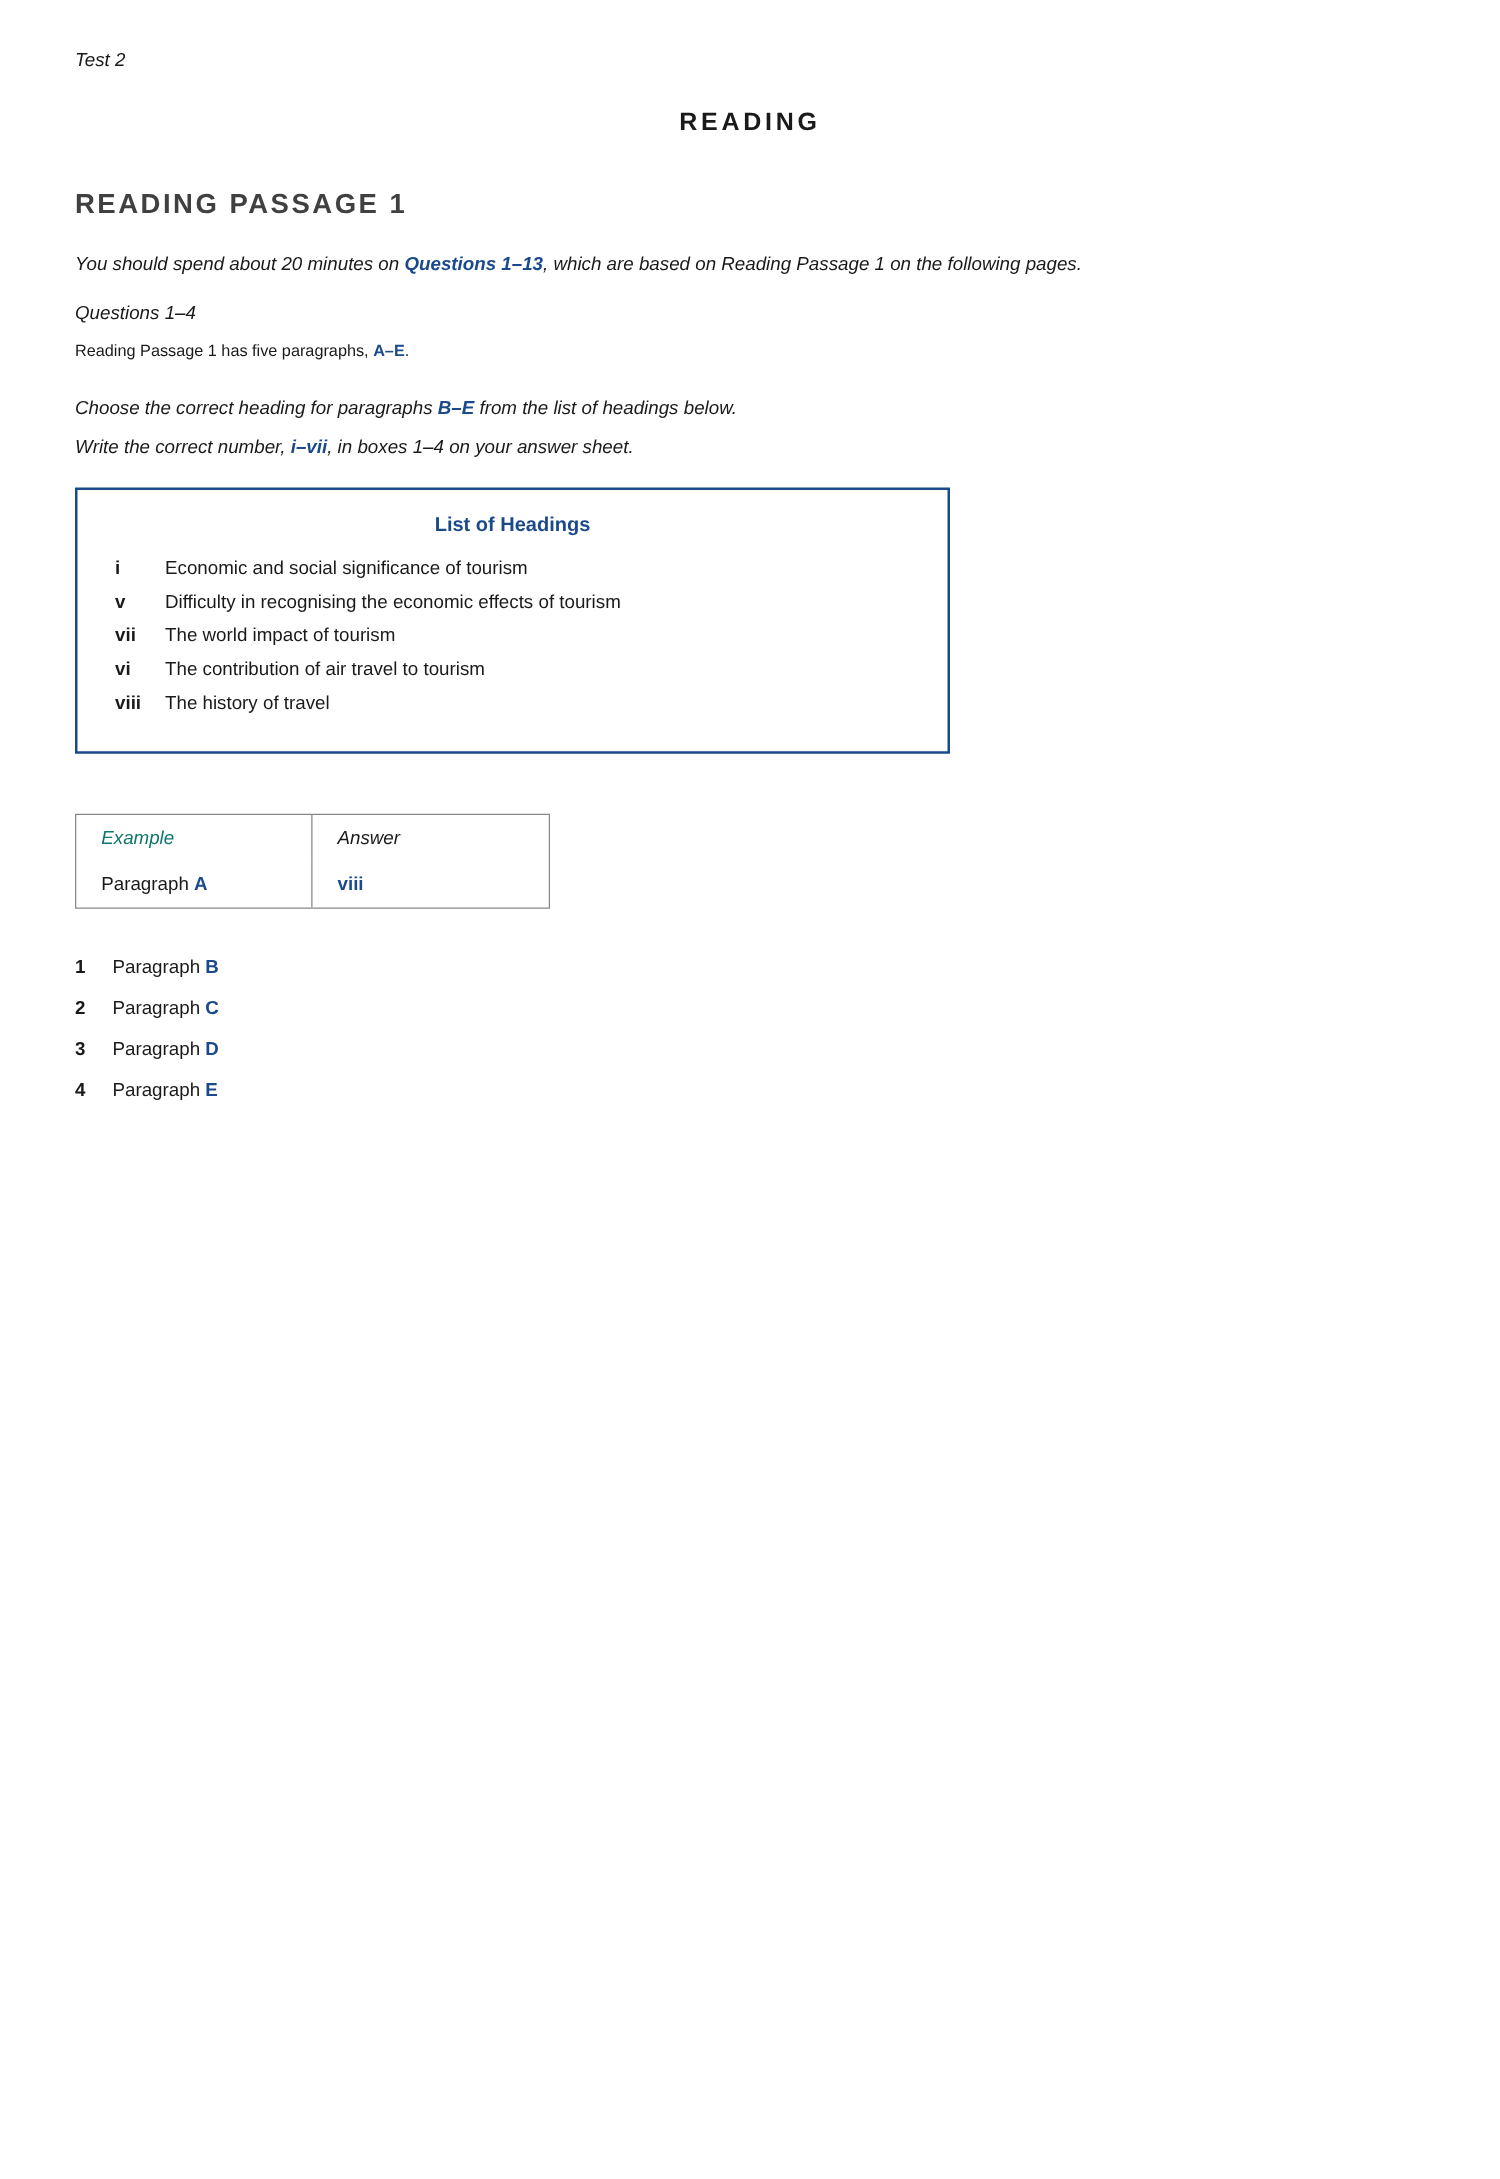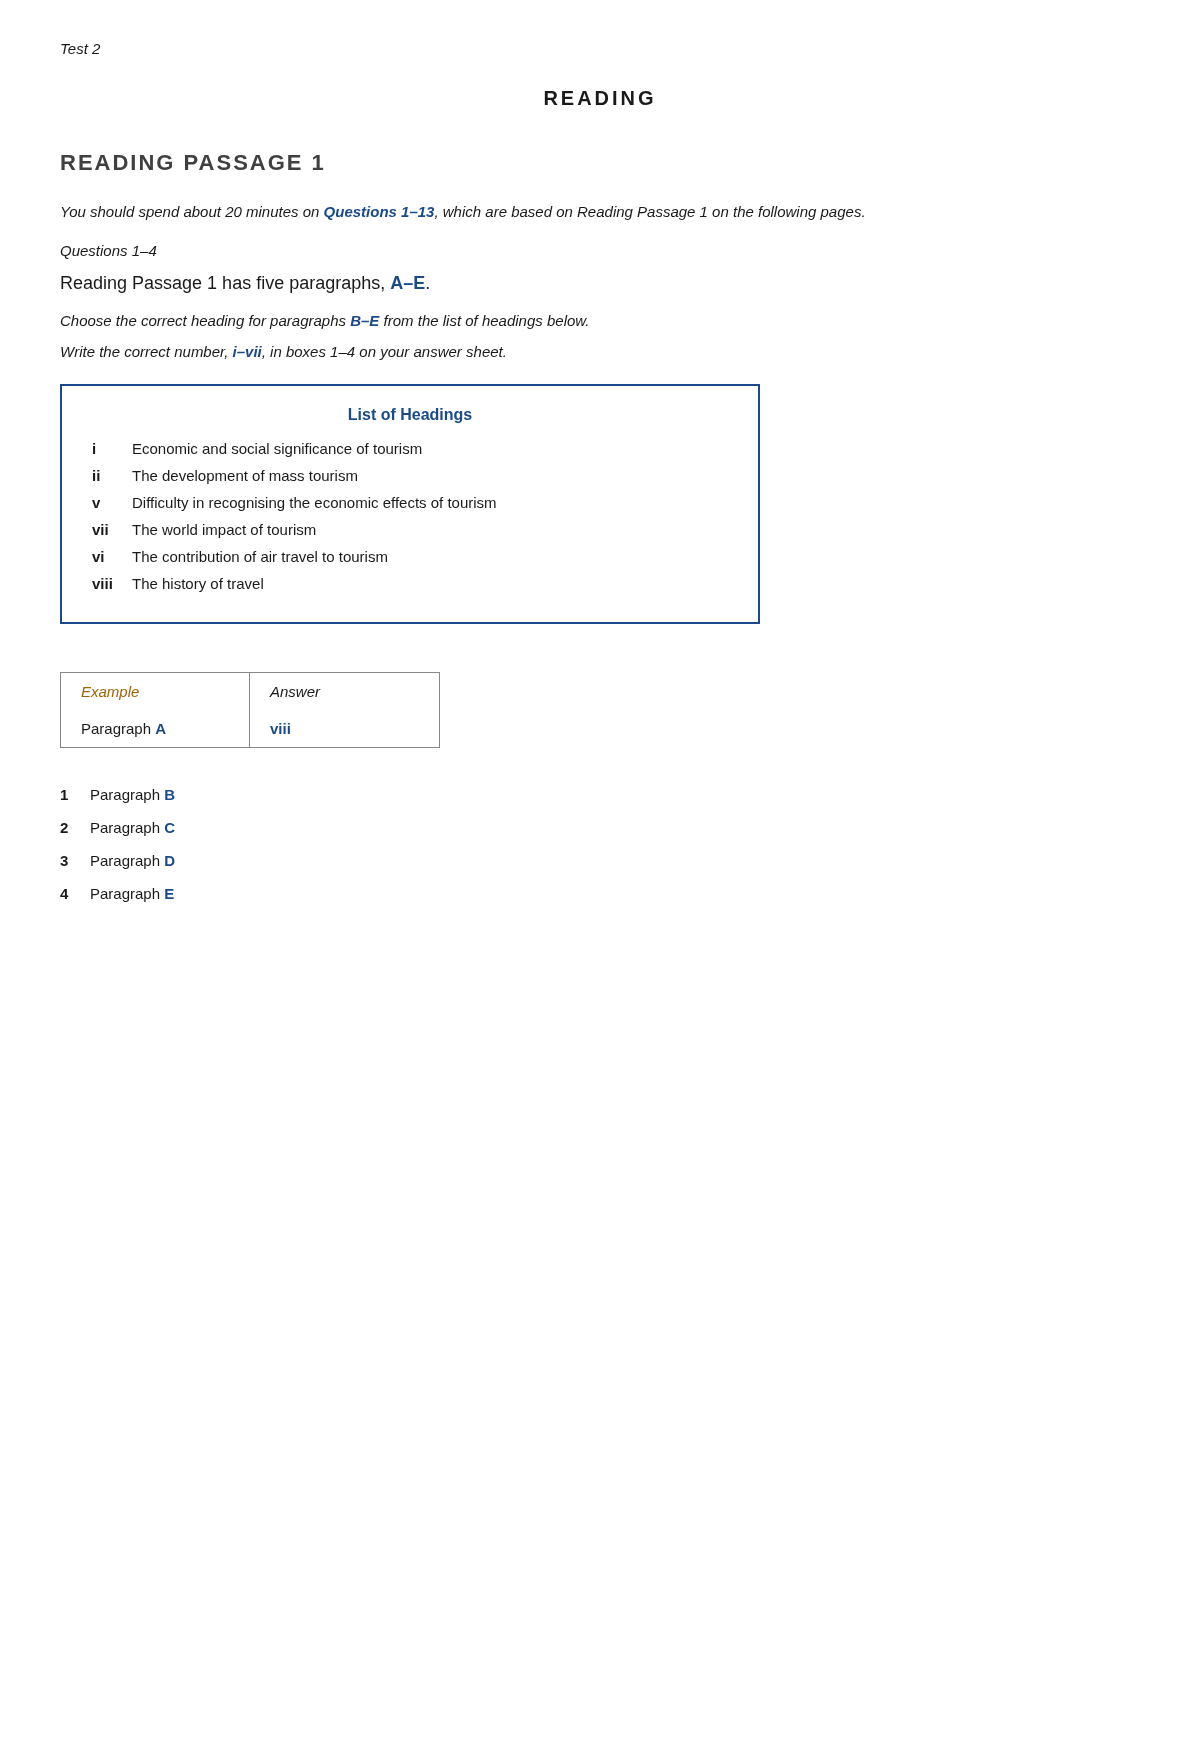--- a/index.html
+++ b/index.html
@@ -63,8 +63,8 @@
     }
 
     .normal-text {
-      font-size: 18px;
-      margin-bottom: 18px;
+      font-size: 13px;
+      margin-bottom: 30px;
       color: #1a1a1a;
     }
 

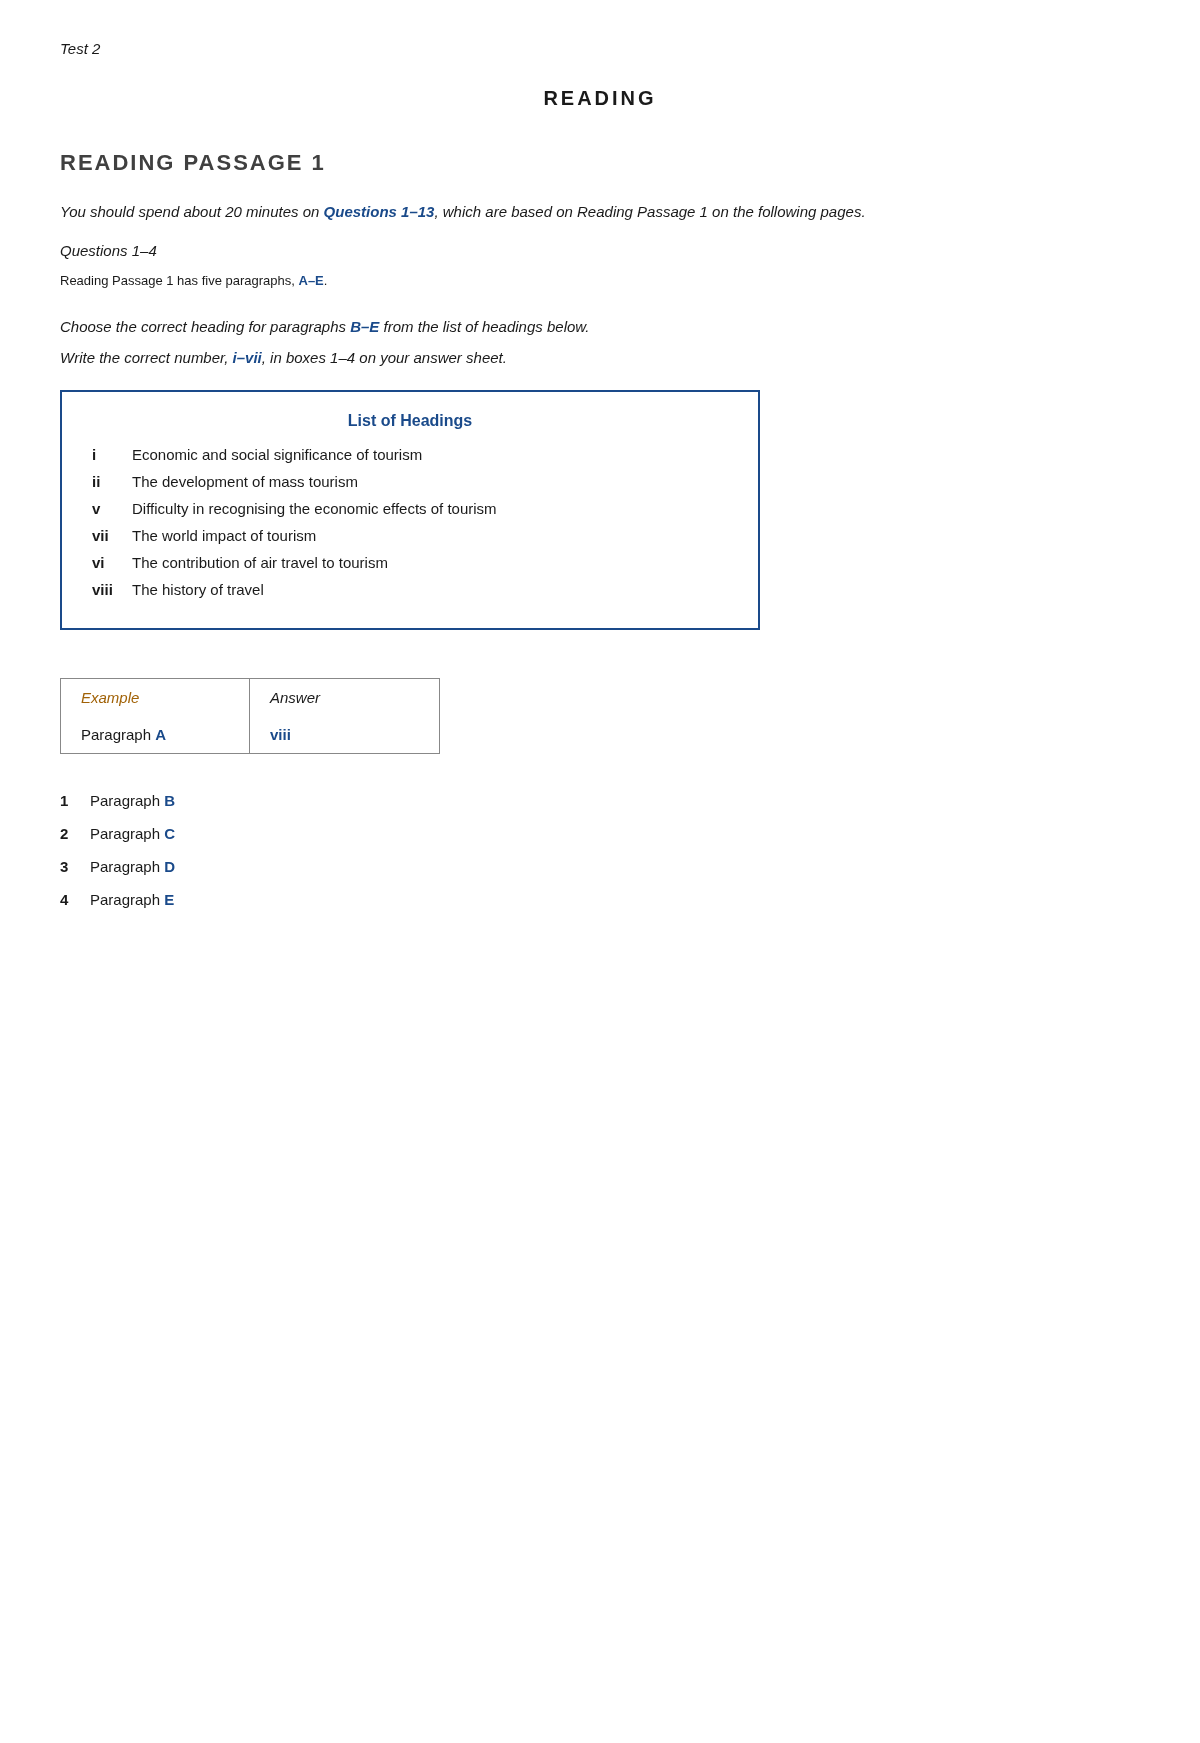--- a/index.html
+++ b/index.html
@@ -221,10 +221,6 @@
         <span class="heading-text">Economic and social significance of tourism</span>
       </div>
       <div class="heading-item">
-        <span class="heading-roman">ii</span>
-        <span class="heading-text">The development of mass tourism</span>
-      </div>
-      <div class="heading-item">
         <span class="heading-roman">v</span>
         <span class="heading-text">Difficulty in recognising the economic effects of tourism</span>
       </div>

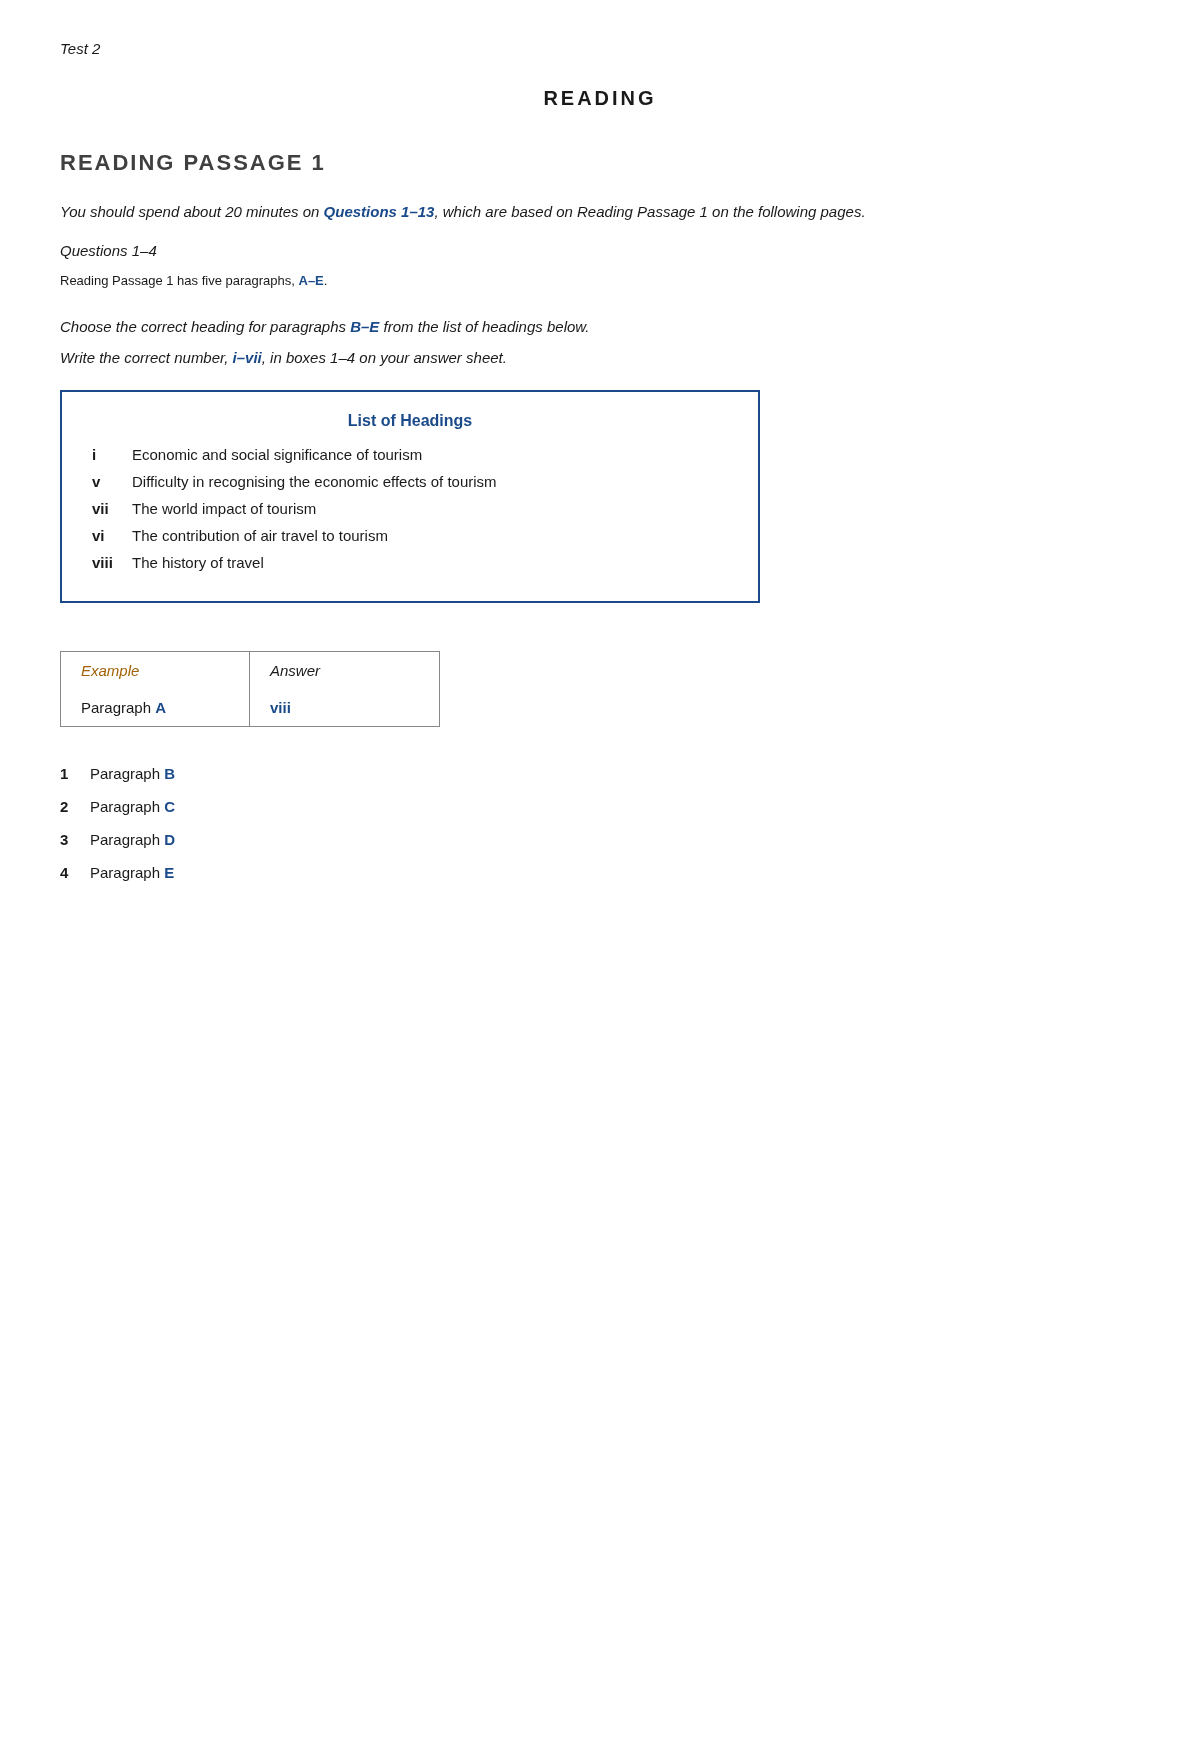--- a/index.html
+++ b/index.html
@@ -133,7 +133,7 @@
 
     .example-cell.label {
       font-style: italic;
-      color: #a16207;
+      color: #0f766e;
       border-right: 1px solid #888;
     }
 

